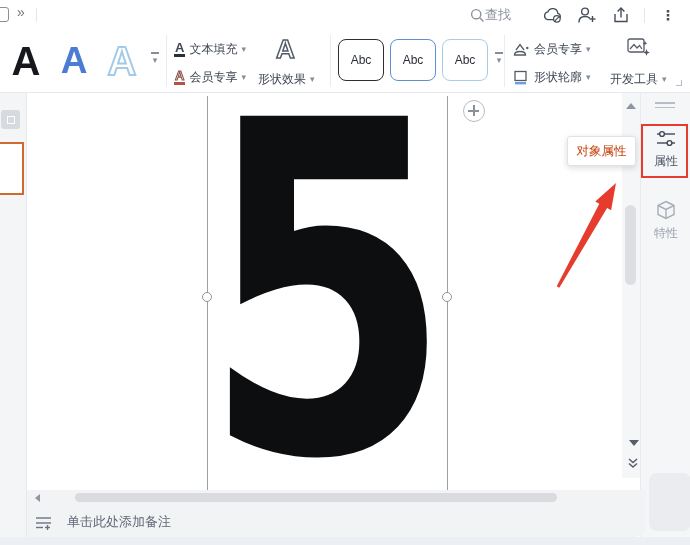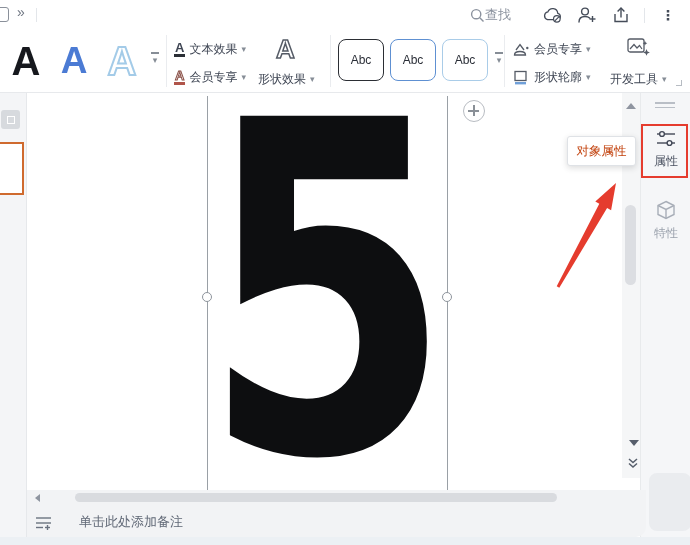--- a/index.html
+++ b/index.html
@@ -152,7 +152,7 @@
 
     <div class="tb-row-btn" style="left:174px; top:8px;">
       <span class="ico-a-fill">A</span>
-      <span class="tb-lbl">文本效果</span>
+      <span class="tb-lbl">文本填充</span>
       <span class="caret">▾</span>
     </div>
     <div class="tb-row-btn" style="left:174px; top:36px;">

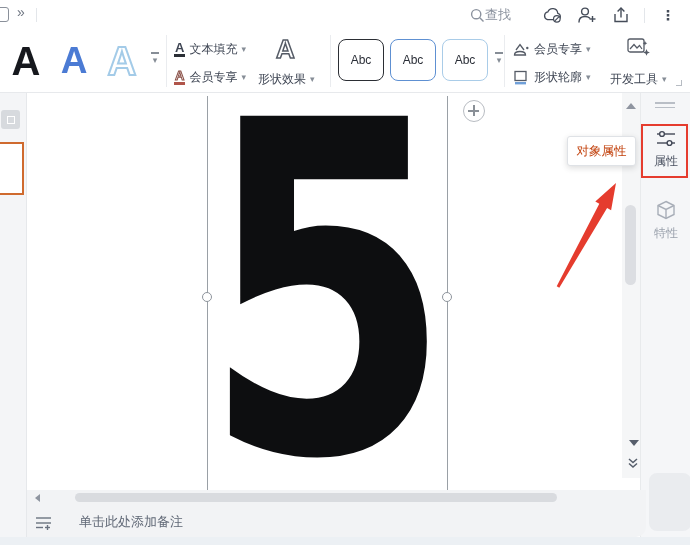--- a/index.html
+++ b/index.html
@@ -85,7 +85,7 @@
   .hthumb { position:absolute; left:48px; top:3px; width:482px; height:9px; background:#d9dbdf; border-radius:5px; cursor:pointer; }
   .notes-row { position:absolute; left:0; top:16px; width:619px; height:31px; display:flex; align-items:center; cursor:text; }
   .notes-icon { margin-left:8px; }
-  .notes-text { margin-left:26px; font-size:13px; color:#606876; white-space:nowrap; }
+  .notes-text { margin-left:14px; font-size:13px; color:#606876; white-space:nowrap; }
   .status-strip { position:absolute; left:0; top:537px; width:690px; height:8px; background:#ecf0f4; }
 
   

